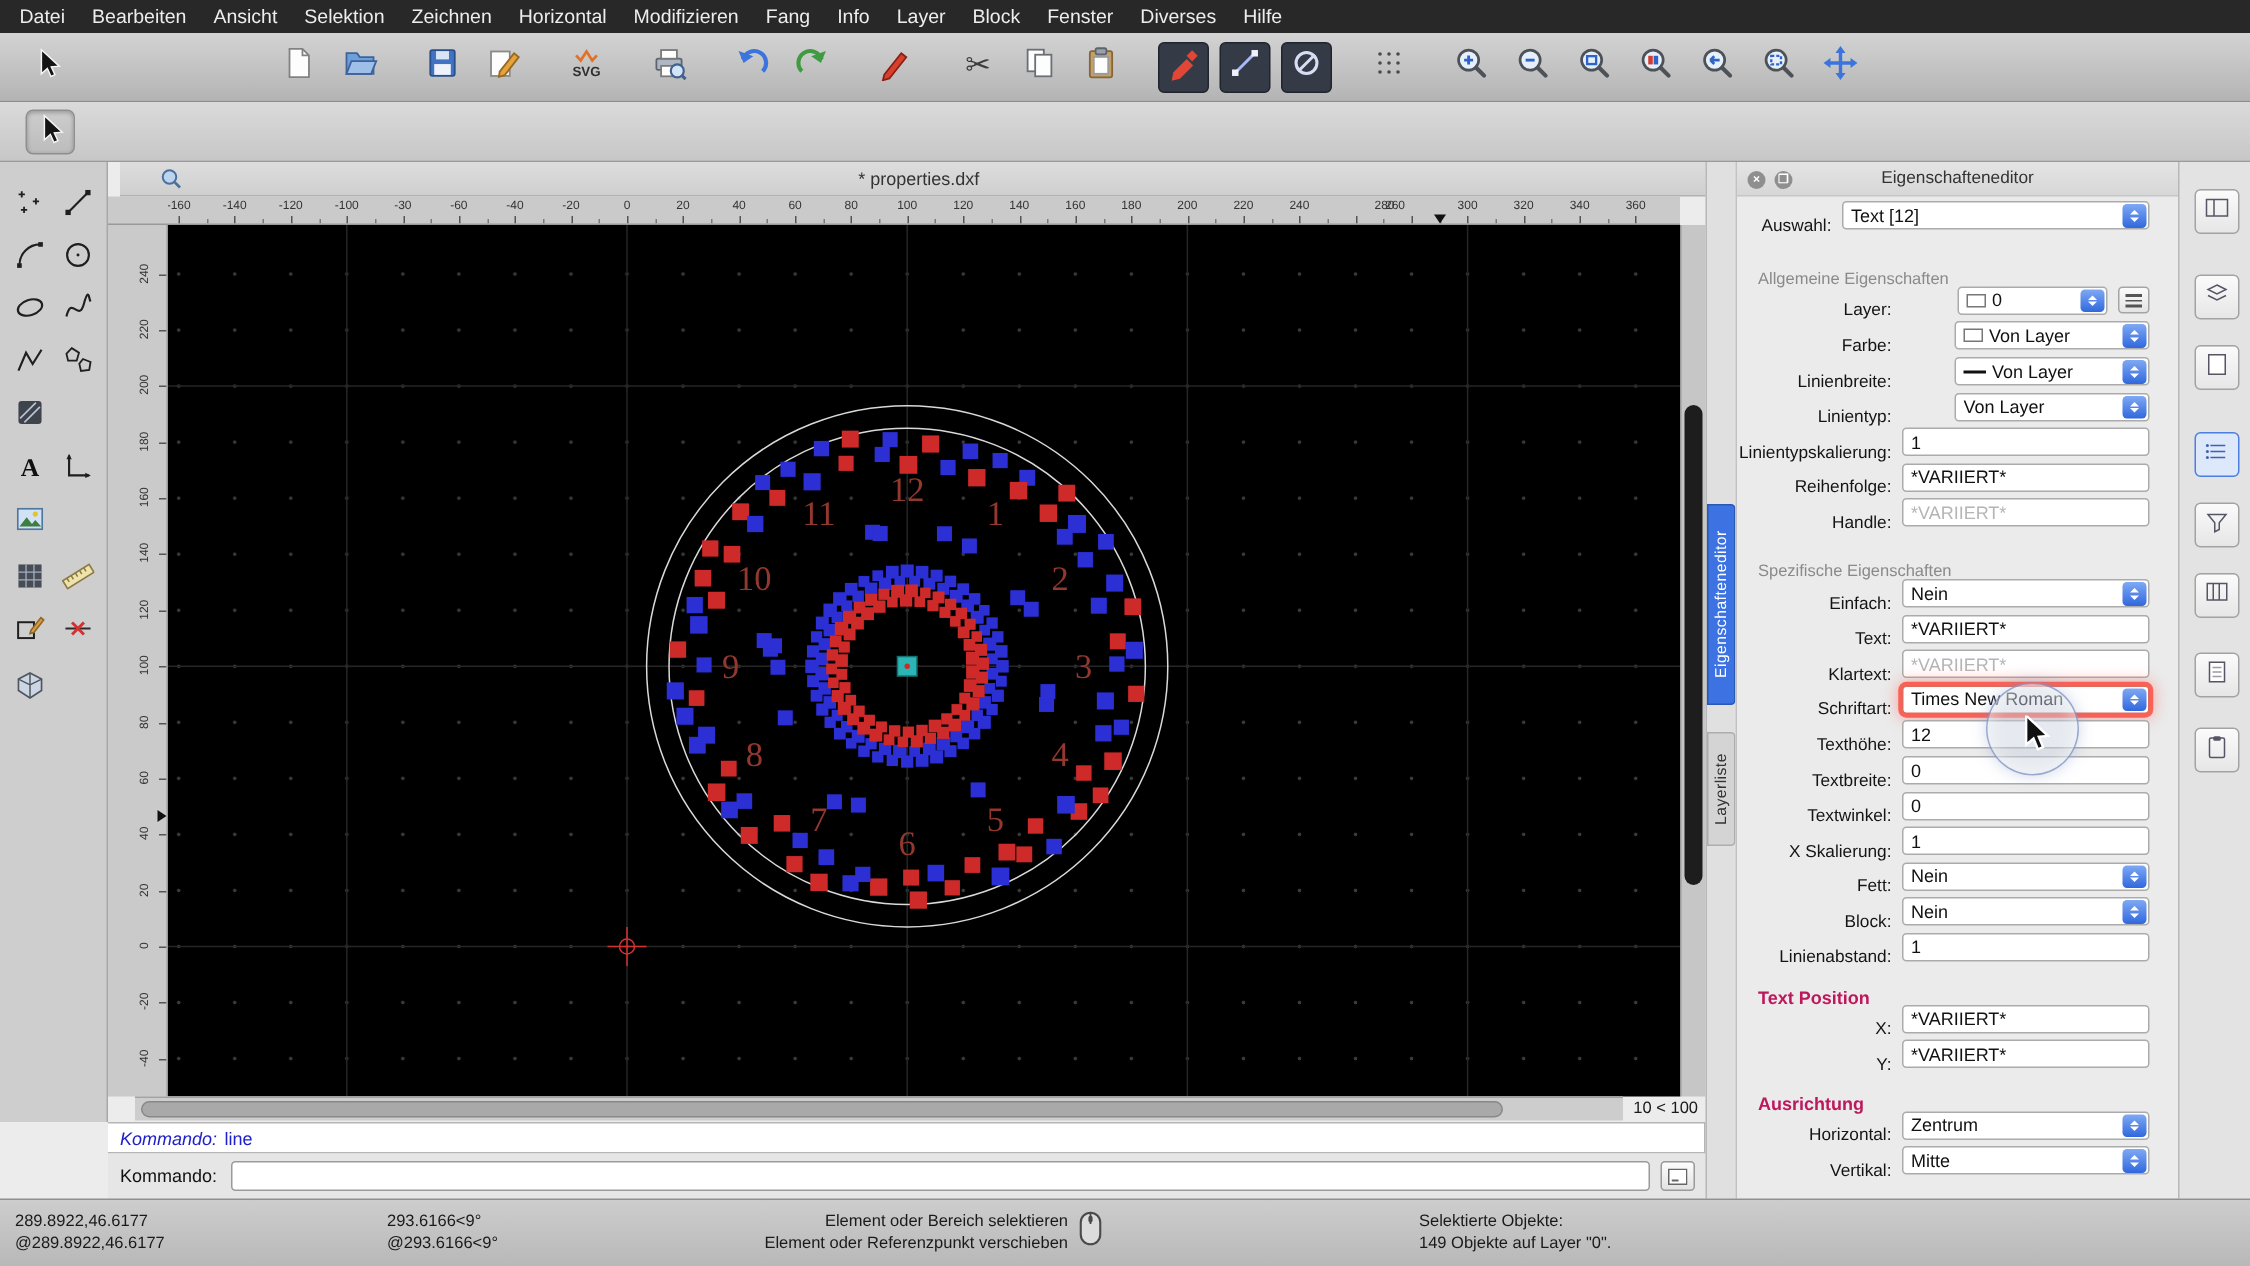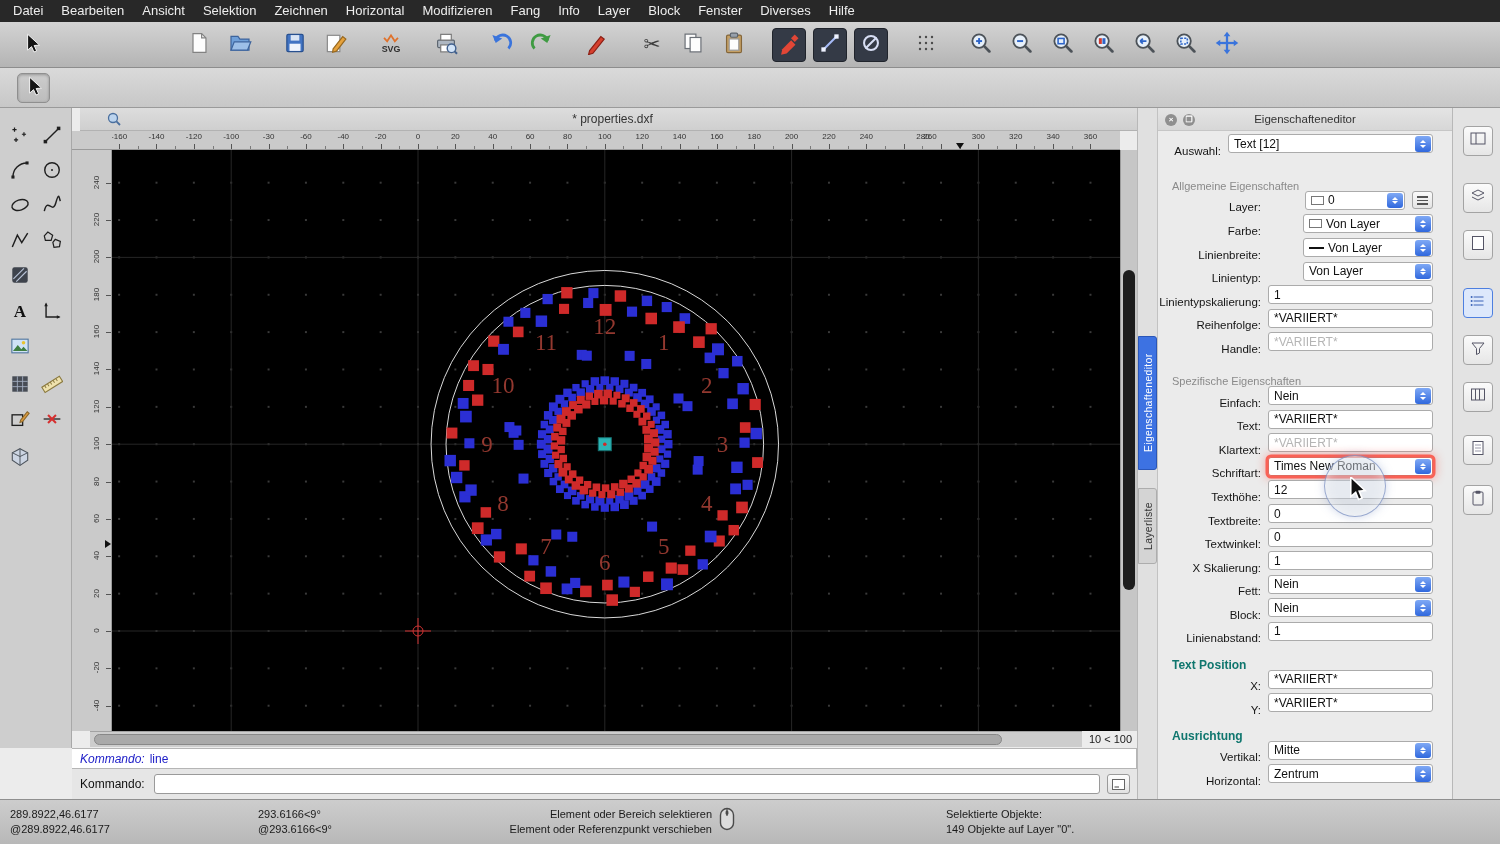--- a/index.html
+++ b/index.html
@@ -60,7 +60,7 @@
 .win-btn{position:absolute;top:5.5px;width:12px;height:12px;border-radius:50%;background:#8f8f8f;color:#fff;font-size:8px;line-height:12px;text-align:center;font-weight:bold}
 #prop-title{position:absolute;left:0;right:0;text-align:center;line-height:23px;font-size:11.5px;color:#333}
 .prop-section{padding:14px 0 4px 14px;font-size:11px;color:#8a8a8a}
-.prop-header{padding:8px 0 2px 14px;font-size:12px;font-weight:bold;color:#0f766e}
+.prop-header{padding:8px 0 2px 14px;font-size:12px;font-weight:bold;color:#be185d}
 .prop-row{height:23.6px;display:flex;align-items:center;padding-right:19px}
 .prop-row.first{margin-top:8px;margin-bottom:3px}
 .prop-row .lab{flex:1;text-align:right;font-size:11.5px;color:#141414;padding-right:7px;white-space:nowrap}

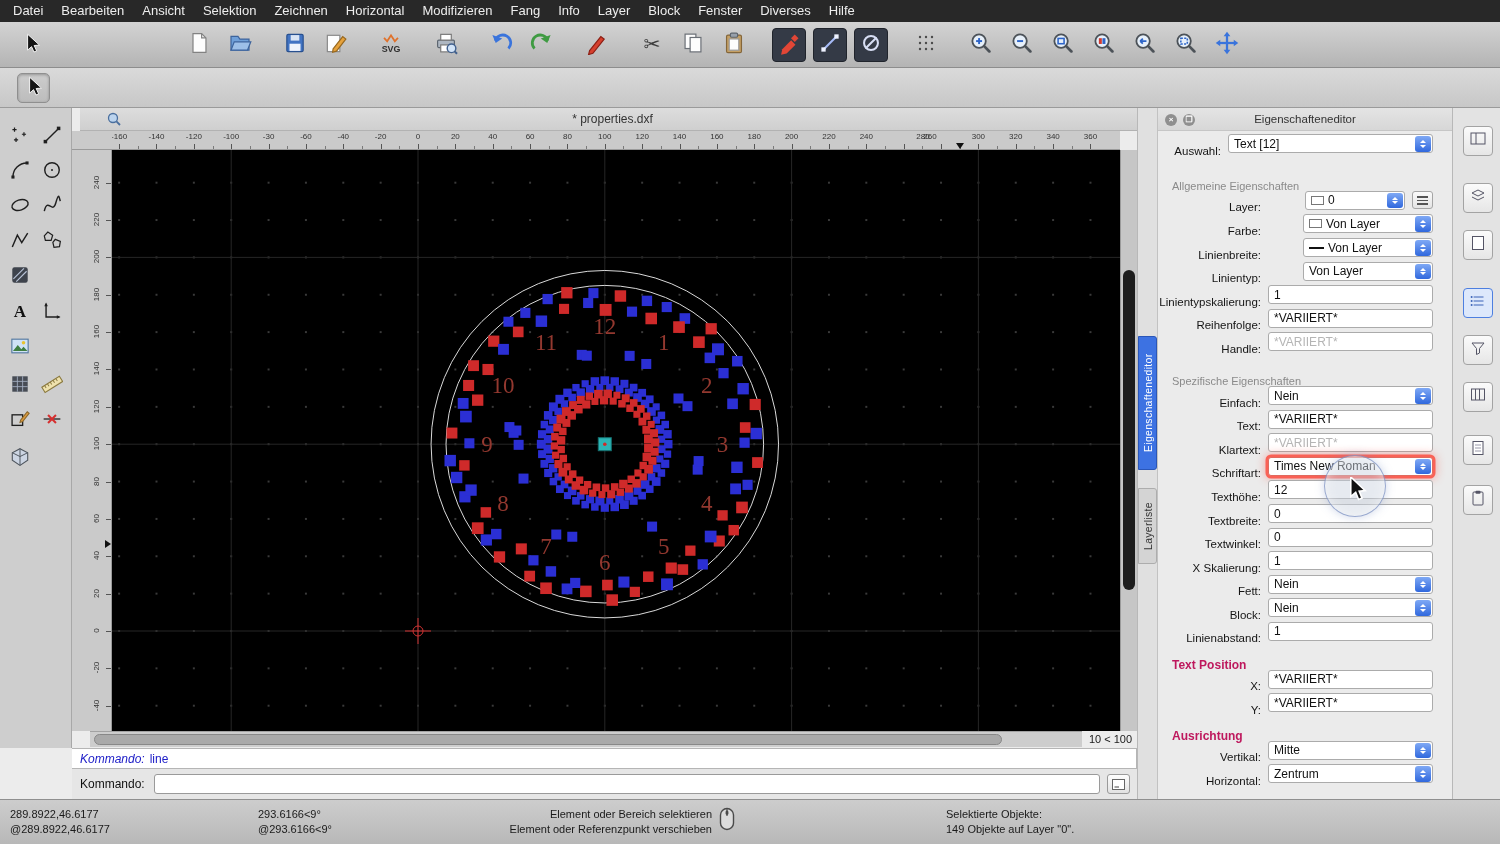--- a/index.html
+++ b/index.html
@@ -1120,10 +1120,10 @@
         </div>
         <div class="prop-header">Ausrichtung</div>
         <div class="prop-row">
-          <span class="lab">Vertikal:</span>
+          <span class="lab">Horizontal:</span>
           <span class="fwrap">
             <div class="field combo" style="width: 165px;">
-              <span class="val">Mitte</span>
+              <span class="val">Zentrum</span>
               <span class="stepper">
                 <i class="tri-up"></i>
                 <i class="tri-down"></i>
@@ -1132,10 +1132,10 @@
           </span>
         </div>
         <div class="prop-row">
-          <span class="lab">Horizontal:</span>
+          <span class="lab">Vertikal:</span>
           <span class="fwrap">
             <div class="field combo" style="width: 165px;">
-              <span class="val">Zentrum</span>
+              <span class="val">Mitte</span>
               <span class="stepper">
                 <i class="tri-up"></i>
                 <i class="tri-down"></i>

